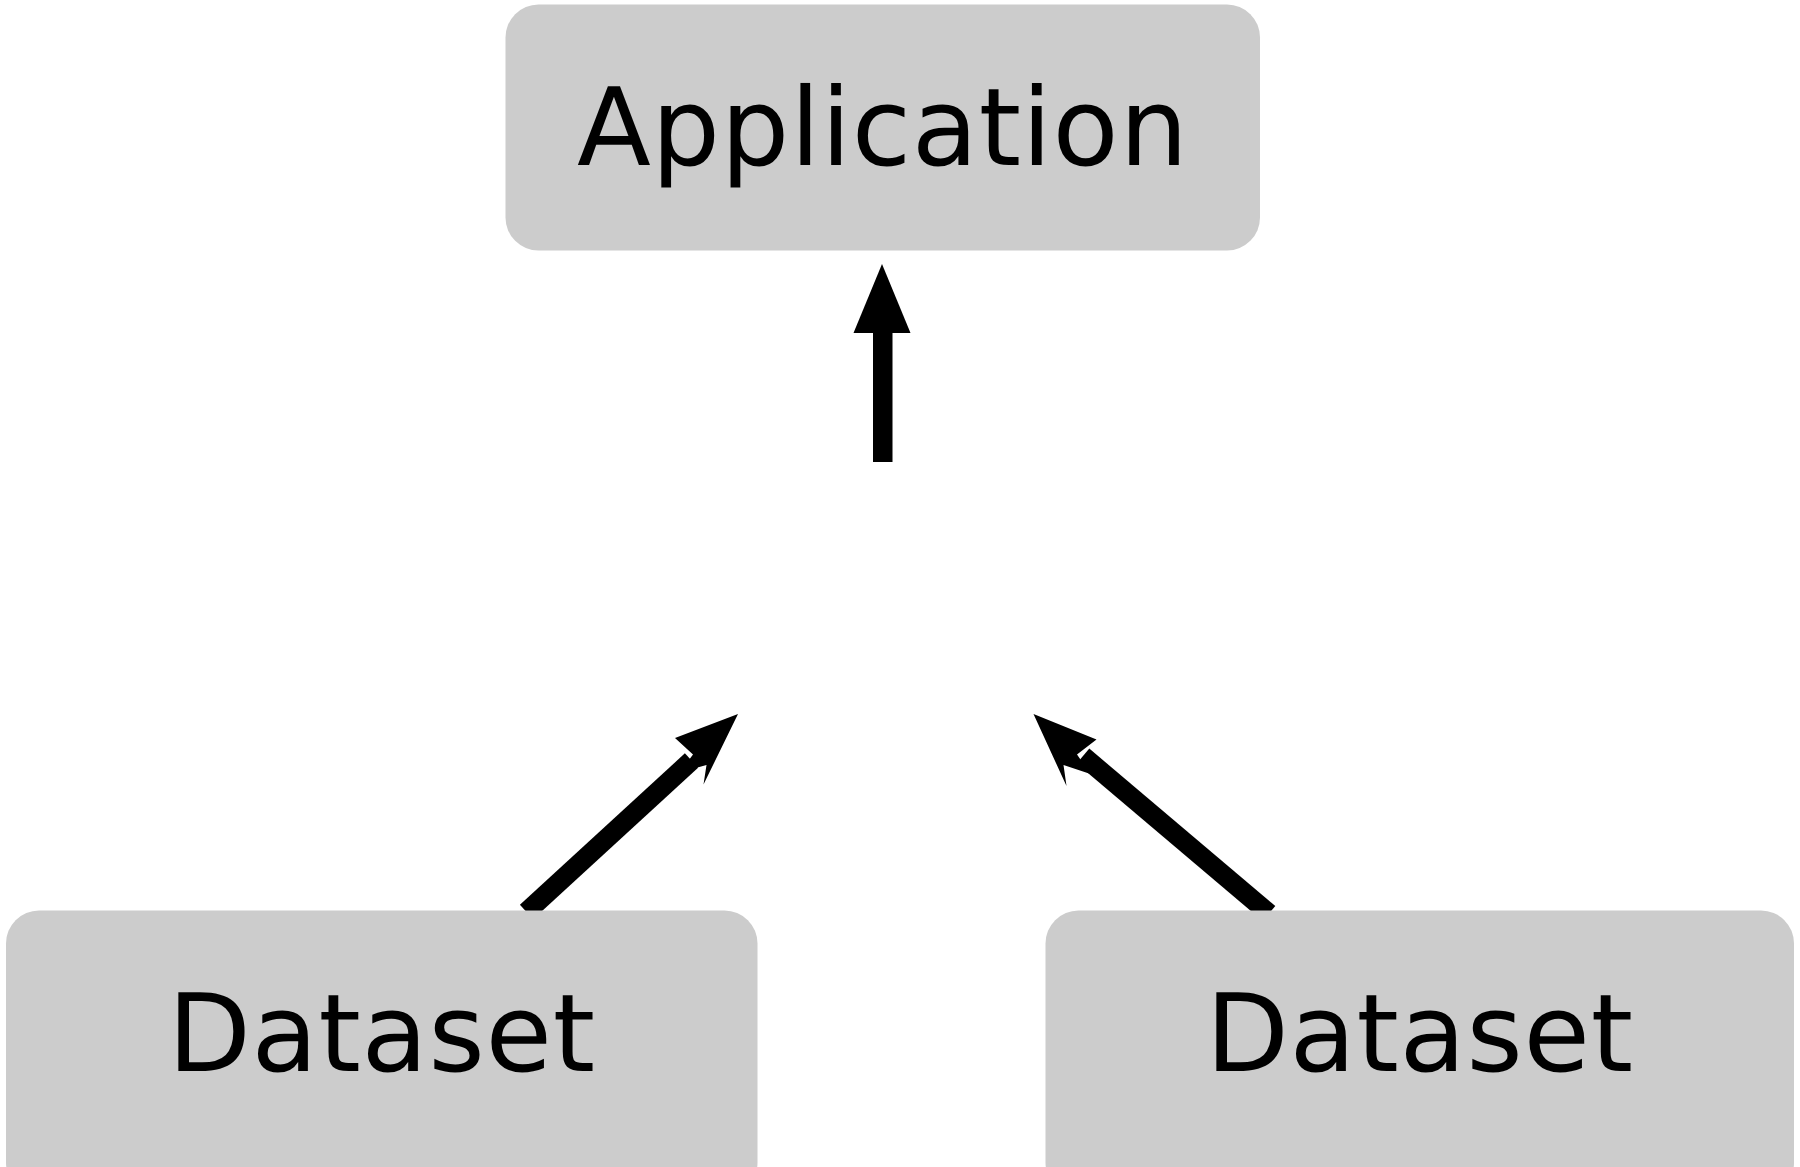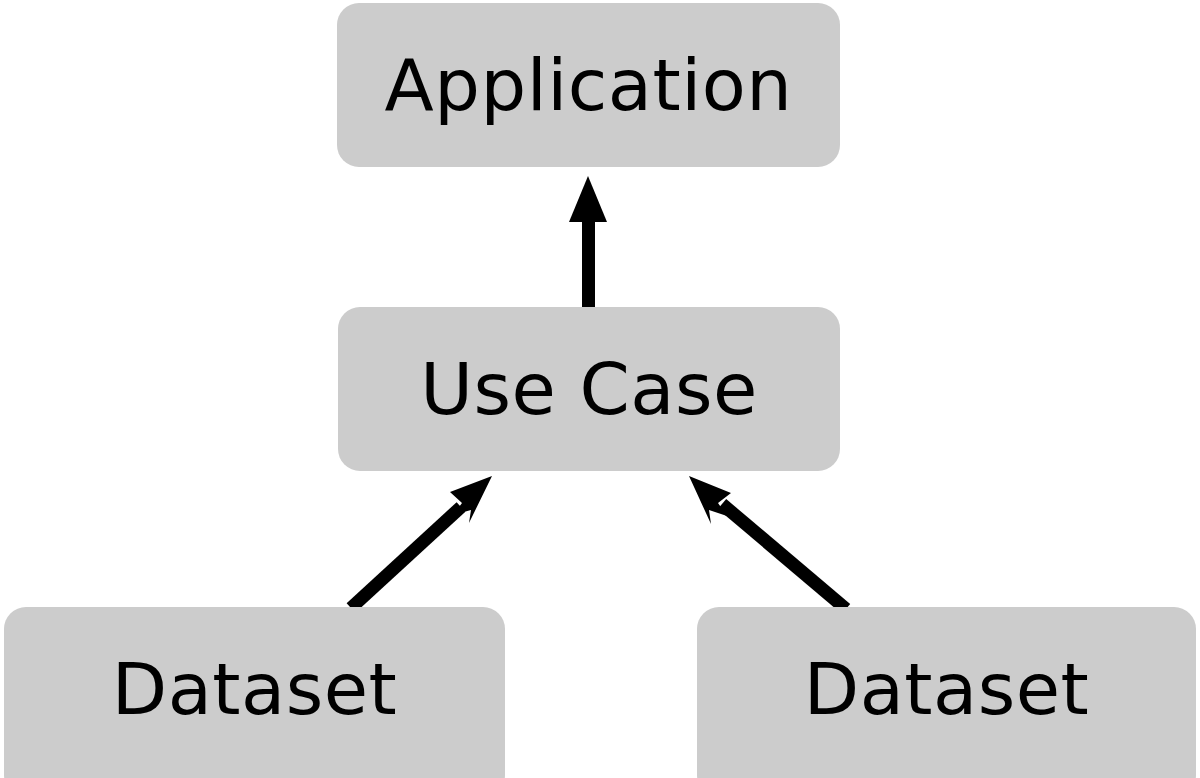--- a/index.html
+++ b/index.html
@@ -112,9 +112,6 @@
     <span class="node-label">Application</span>
   </div>
 
-  <div id="node-usecase" class="node-box">
-    <span class="node-label">Use Case</span>
-  </div>
 
   <div id="node-metric" class="node-box">
     <span class="node-label">Dataset</span>

